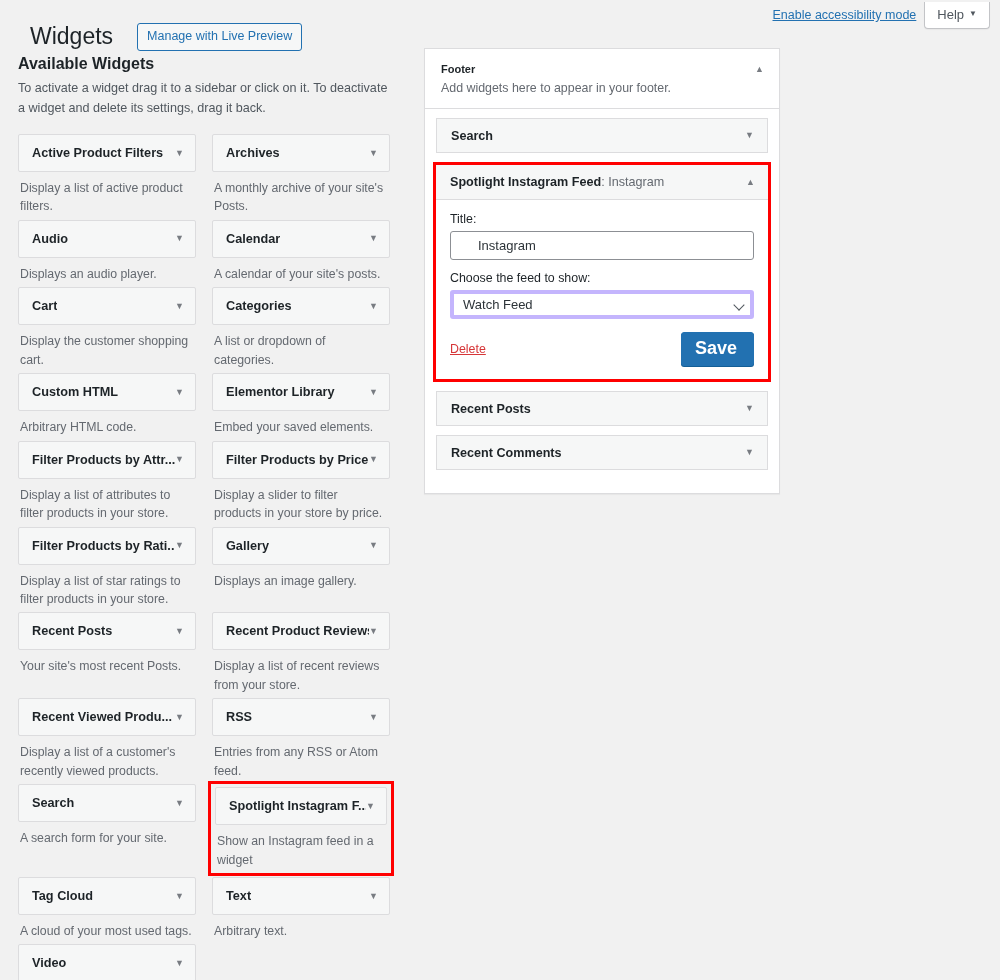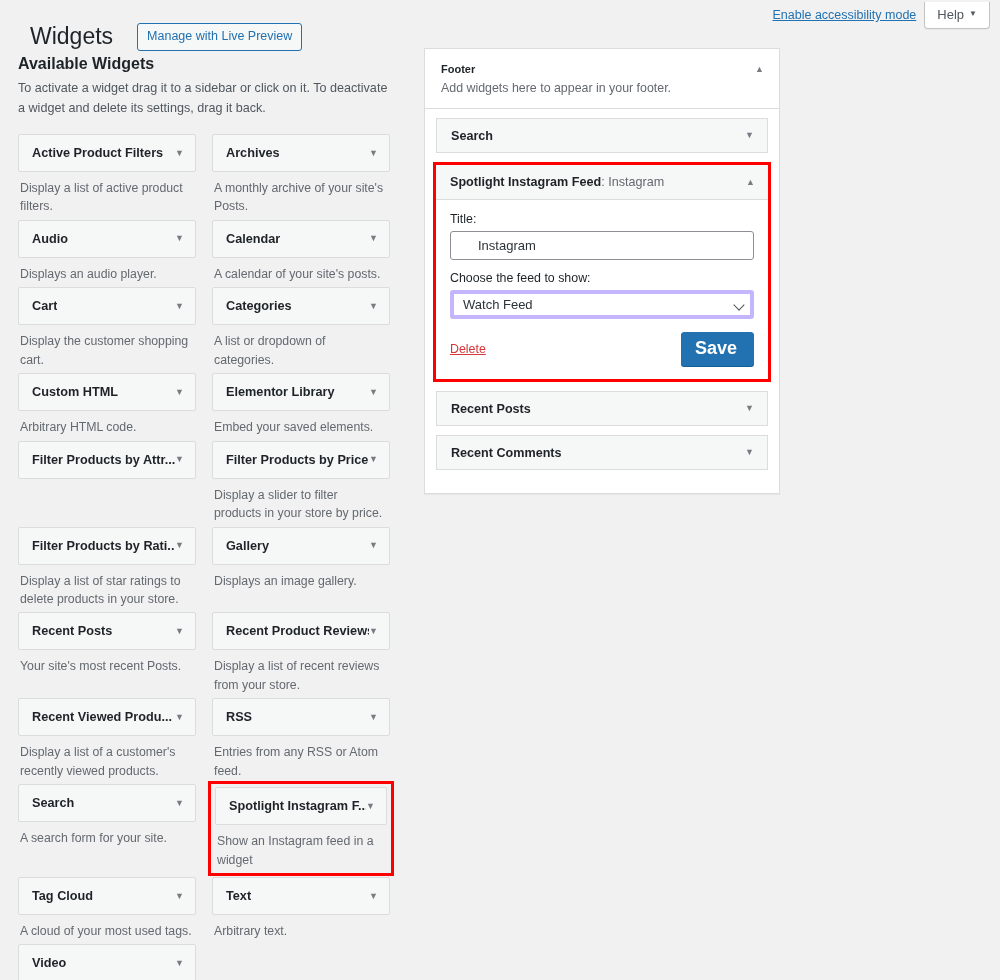--- a/index.html
+++ b/index.html
@@ -337,6 +337,7 @@
             <span class="wname">Filter Products by Attr...</span>
             <span class="caret">▼</span>
           </div>
+          <p class="widget-desc">Display a list of attributes to filter products in your store.</p>
         </div>
         <div class="wcell">
           <div class="widget-box">

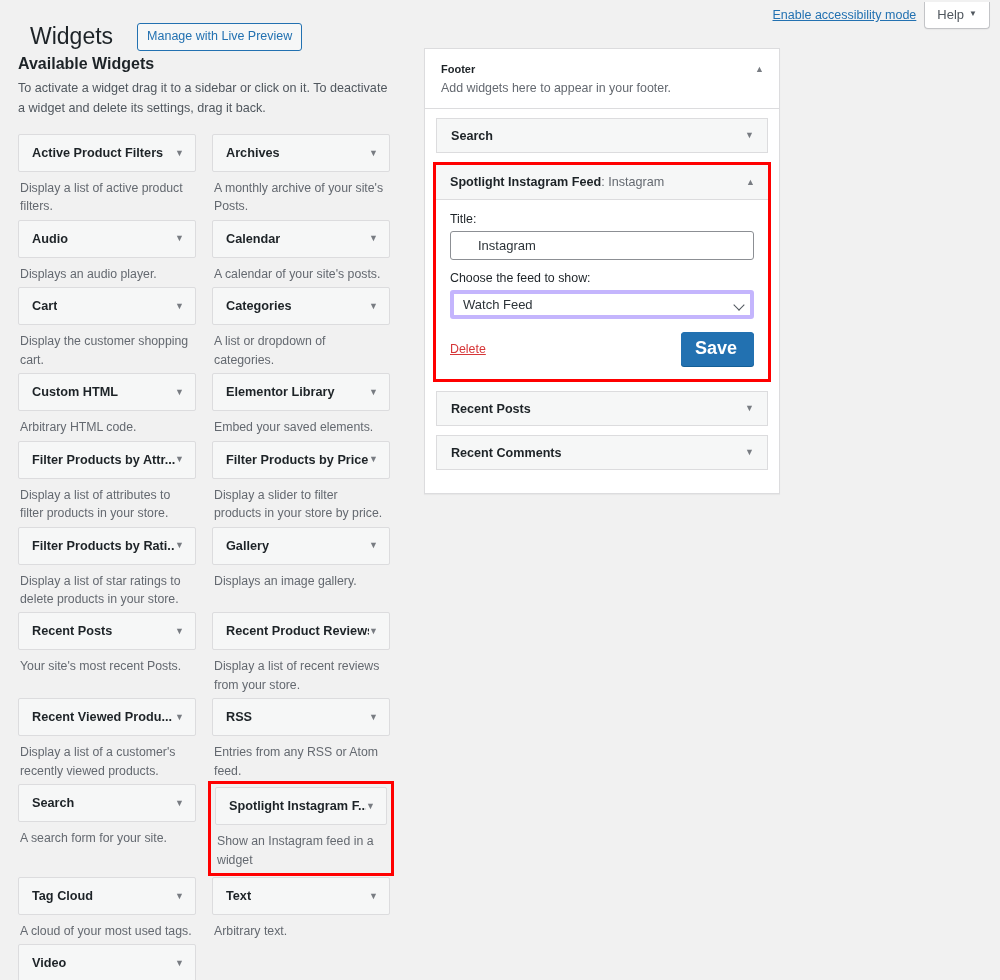--- a/index.html
+++ b/index.html
@@ -351,7 +351,7 @@
             <span class="wname">Filter Products by Rati...</span>
             <span class="caret">▼</span>
           </div>
-          <p class="widget-desc">Display a list of star ratings to delete products in your store.</p>
+          <p class="widget-desc">Display a list of star ratings to filter products in your store.</p>
         </div>
         <div class="wcell">
           <div class="widget-box">

